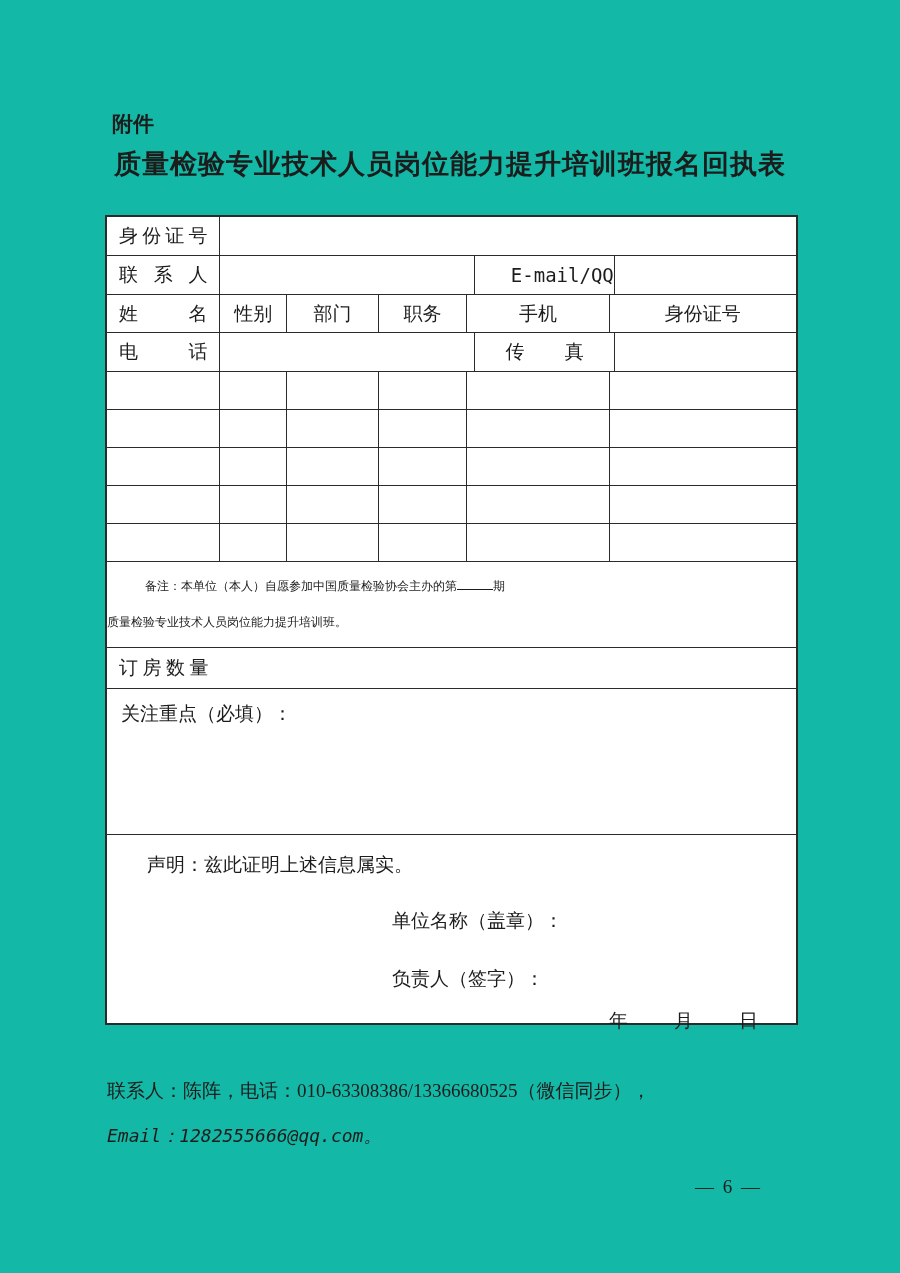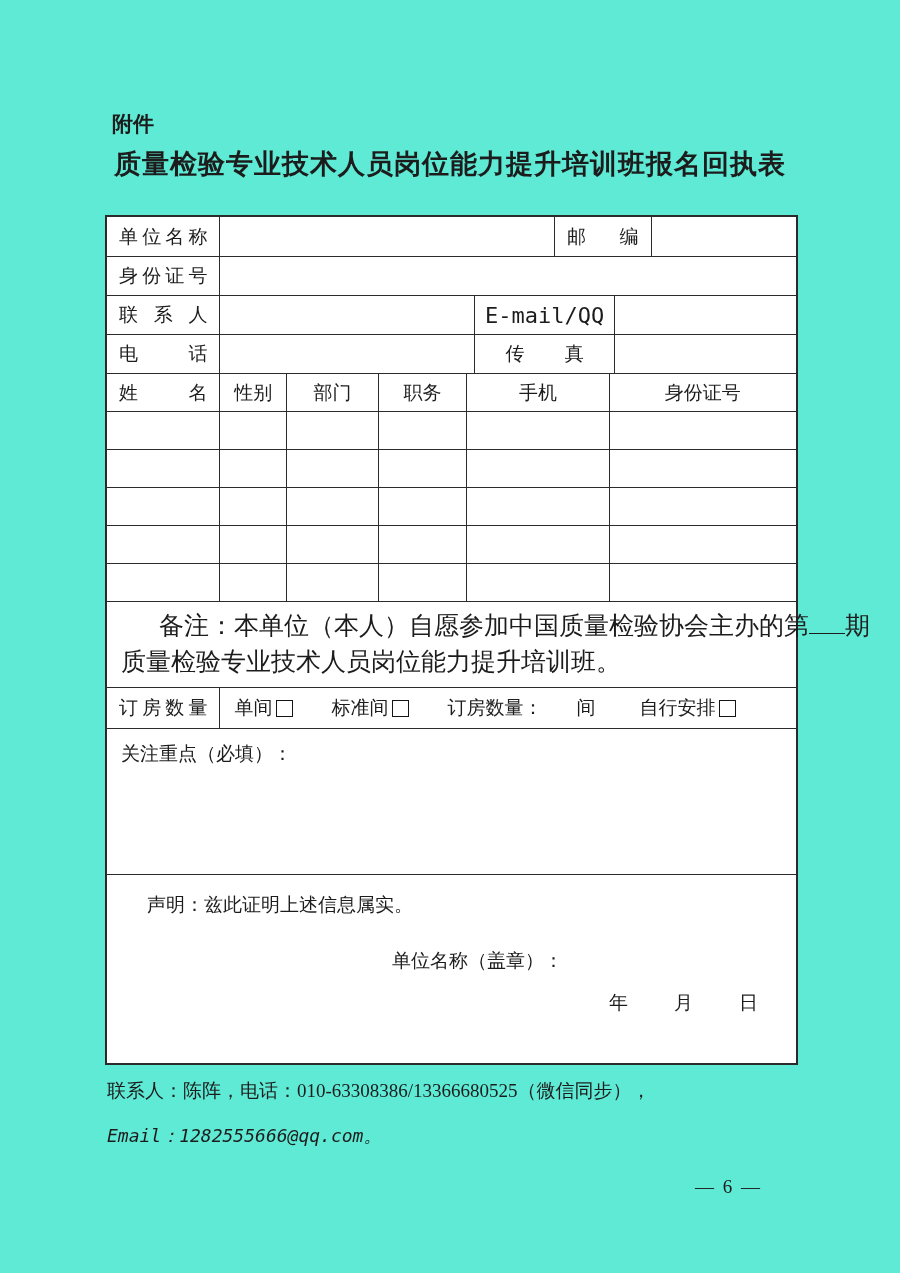--- a/index.html
+++ b/index.html
@@ -4,7 +4,7 @@
 <style>
   html,body{margin:0;padding:0;background:#ffffff;}
   .page{
-    position:relative;width:900px;height:1273px;background:#5eead4;
+    position:relative;width:900px;height:1273px;background:#14b8a6;
     font-family:"Liberation Serif","DejaVu Serif",serif;color:#1c1c1c;overflow:hidden;
   }
   .attachment{

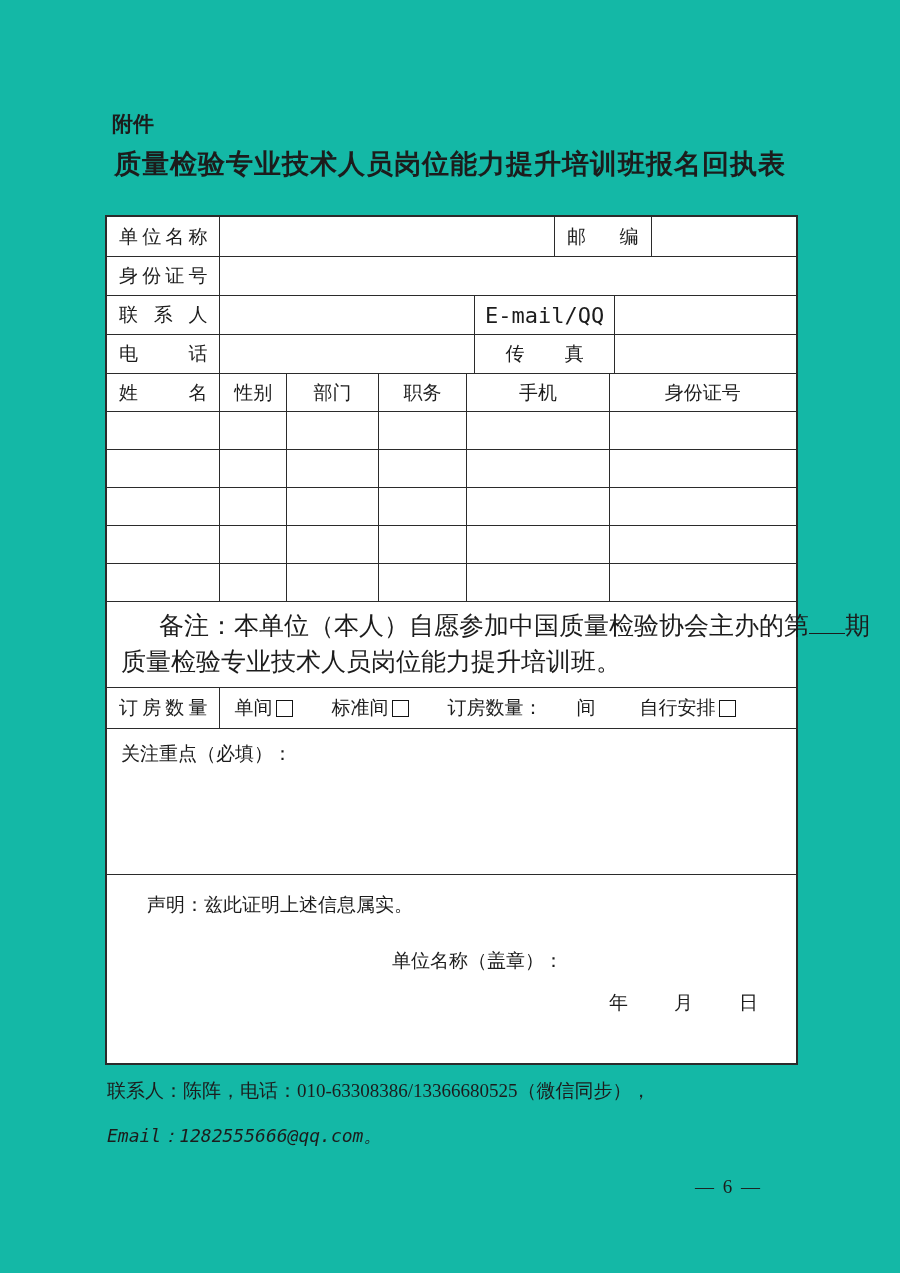--- a/index.html
+++ b/index.html
@@ -86,16 +86,6 @@
 
   <div class="form">
 
-    <div class="row h40">
-      <div class="w-label">
-          <span class="lbl">单位名称</span>
-        </div>
-      <div class="r1-value"></div>
-      <div class="r1-post">
-          <span class="lbl">邮编</span>
-        </div>
-      <div class="r1-postval"></div>
-    </div>
 
     <div class="row h39">
       <div class="w-label">

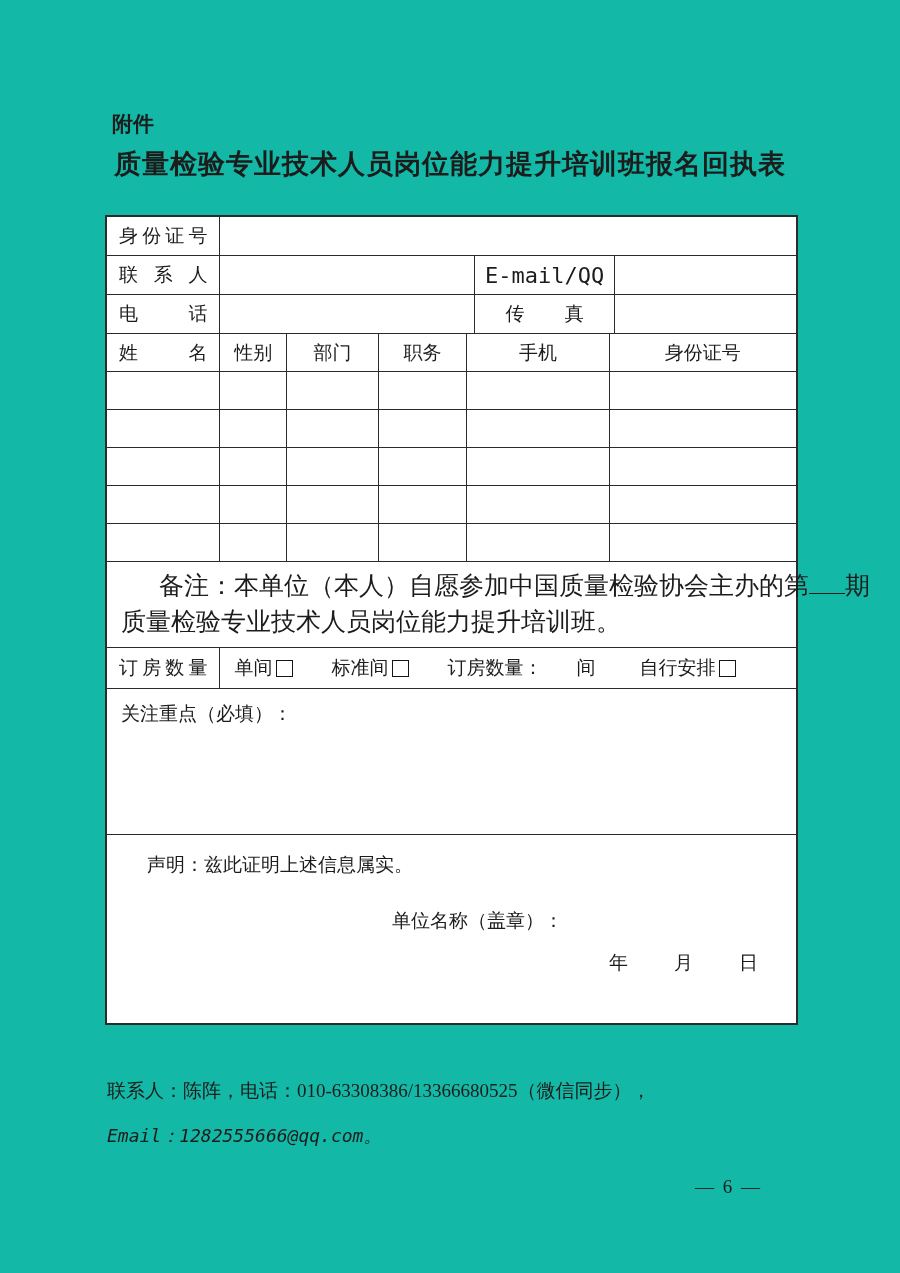--- a/index.html
+++ b/index.html
@@ -33,7 +33,7 @@
   }
   .lbl-center{display:block;width:100%;text-align:center;font-size:19px;}
   .lbl-fax{padding:0 30px;}
-  .mono{font-family:"DejaVu Sans Mono","Liberation Mono",monospace;font-size:22px;}
+  .mono{font-family:"DejaVu Sans Mono","Liberation Mono",monospace;font-size:19px;text-align:right;}
   
   .w-label{width:16.47%;}
   .r1-value{width:48.55%;}

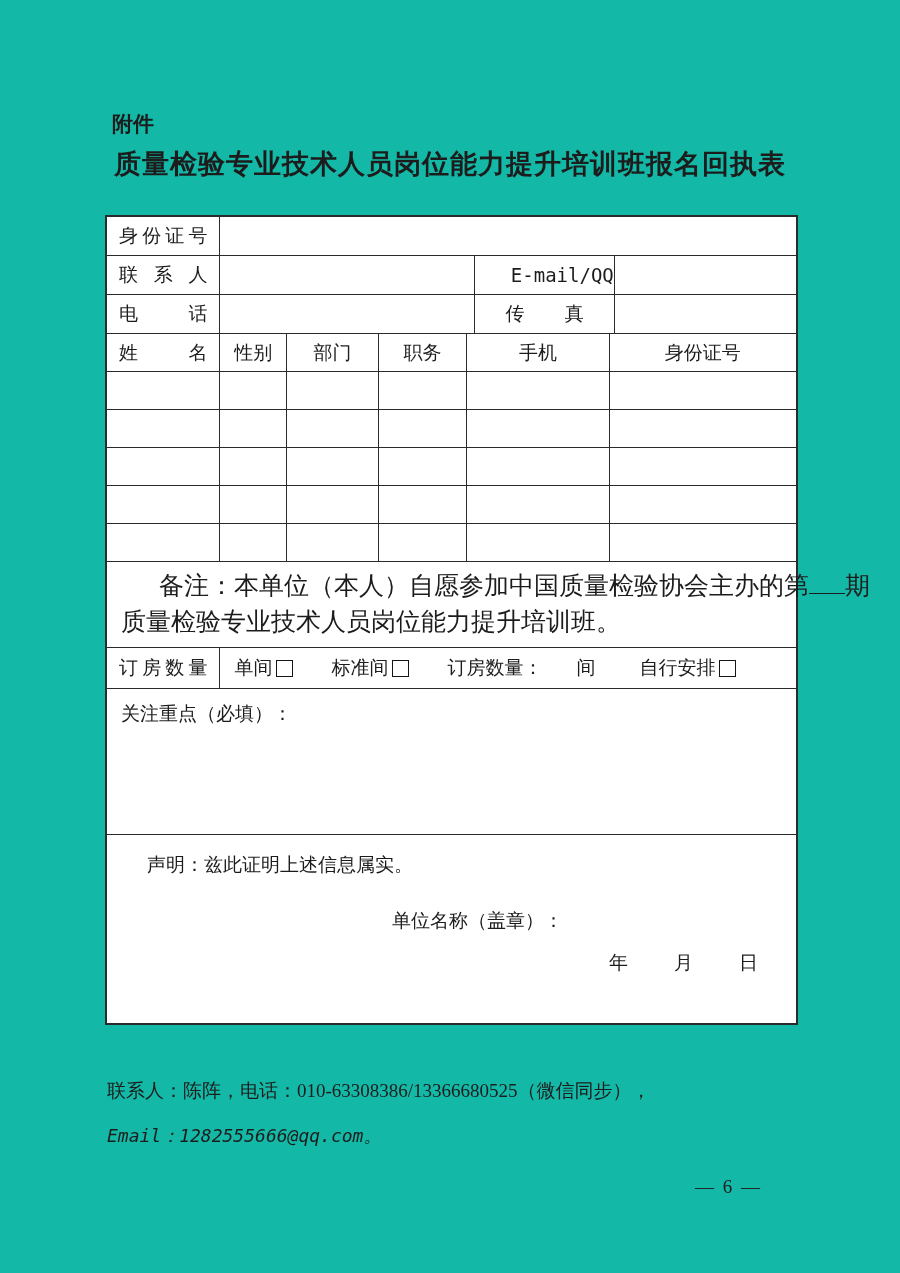--- a/index.html
+++ b/index.html
@@ -105,6 +105,27 @@
       <div class="r3-keyval"></div>
     </div>
 
+    <div class="row h38">
+      <div class="c-name">
+          <span class="lbl">姓名</span>
+        </div>
+      <div class="c-sex">
+          <span class="lbl-center">性别</span>
+        </div>
+      <div class="c-dept">
+          <span class="lbl-center">部门</span>
+        </div>
+      <div class="c-duty">
+          <span class="lbl-center">职务</span>
+        </div>
+      <div class="c-mobile">
+          <span class="lbl-center">手机</span>
+        </div>
+      <div class="c-id">
+          <span class="lbl-center">身份证号</span>
+        </div>
+    </div>
+
     <div class="row h39">
       <div class="w-label">
           <span class="lbl">电话</span>
@@ -114,27 +135,6 @@
           <span class="lbl lbl-fax">传真</span>
         </div>
       <div class="r3-keyval"></div>
-    </div>
-
-    <div class="row h38">
-      <div class="c-name">
-          <span class="lbl">姓名</span>
-        </div>
-      <div class="c-sex">
-          <span class="lbl-center">性别</span>
-        </div>
-      <div class="c-dept">
-          <span class="lbl-center">部门</span>
-        </div>
-      <div class="c-duty">
-          <span class="lbl-center">职务</span>
-        </div>
-      <div class="c-mobile">
-          <span class="lbl-center">手机</span>
-        </div>
-      <div class="c-id">
-          <span class="lbl-center">身份证号</span>
-        </div>
     </div>
 
     <div>

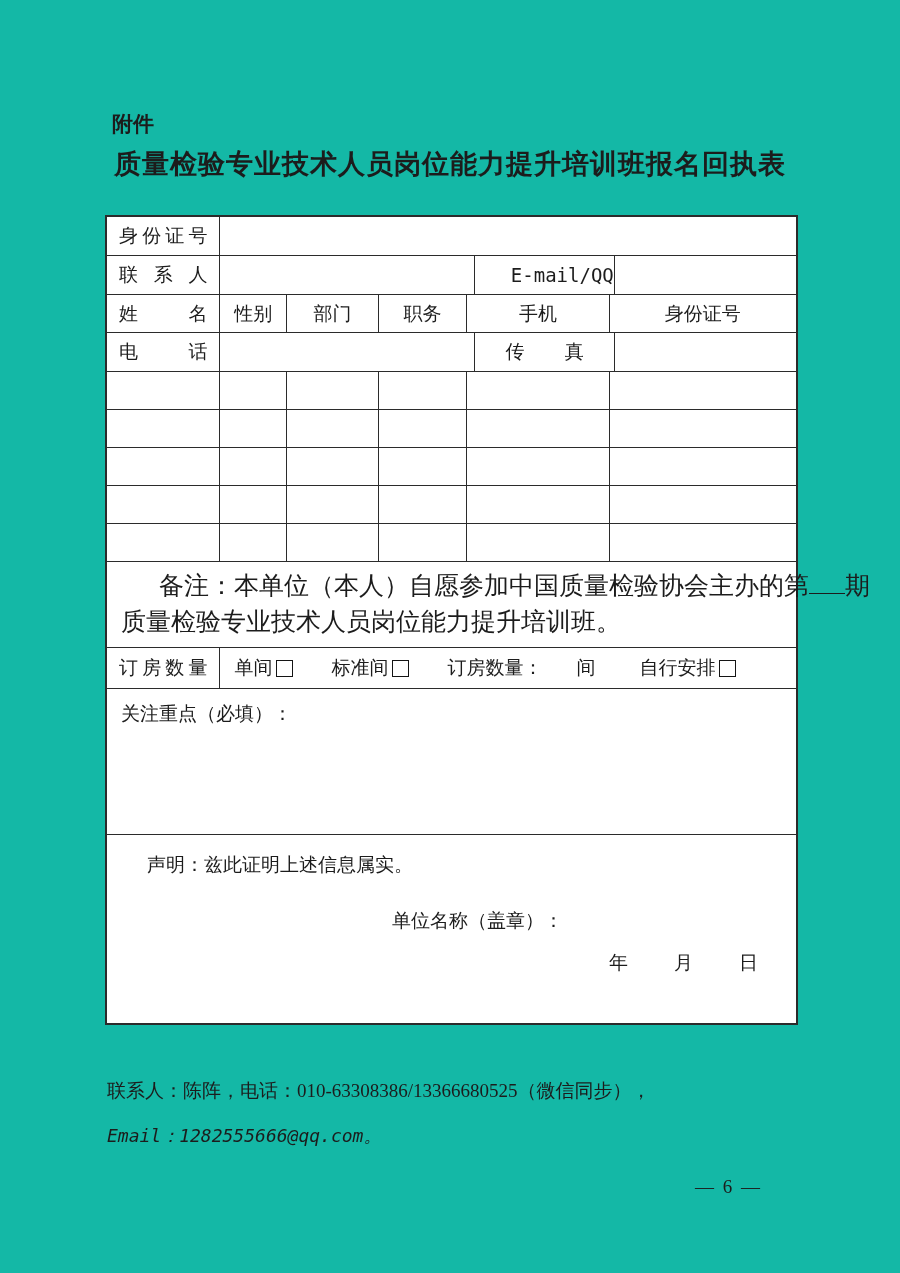--- a/index.html
+++ b/index.html
@@ -50,7 +50,7 @@
   .c-mobile{width:20.66%;}
   .c-id{flex:1;}
   
-  .remark-cell{flex:1;display:block !important;padding:6px 14px 0 14px;font-size:25px;line-height:36px;}
+  .remark-cell{flex:1;display:block !important;padding:6px 14px 0 0;font-size:12px;line-height:36px;}
   .remark-l1{margin:0;text-indent:38px;white-space:nowrap;}
   .remark-l2{margin:0;}
   .blank-underline{display:inline-block;width:36px;border-bottom:1.6px solid #1c1c1c;height:1em;}

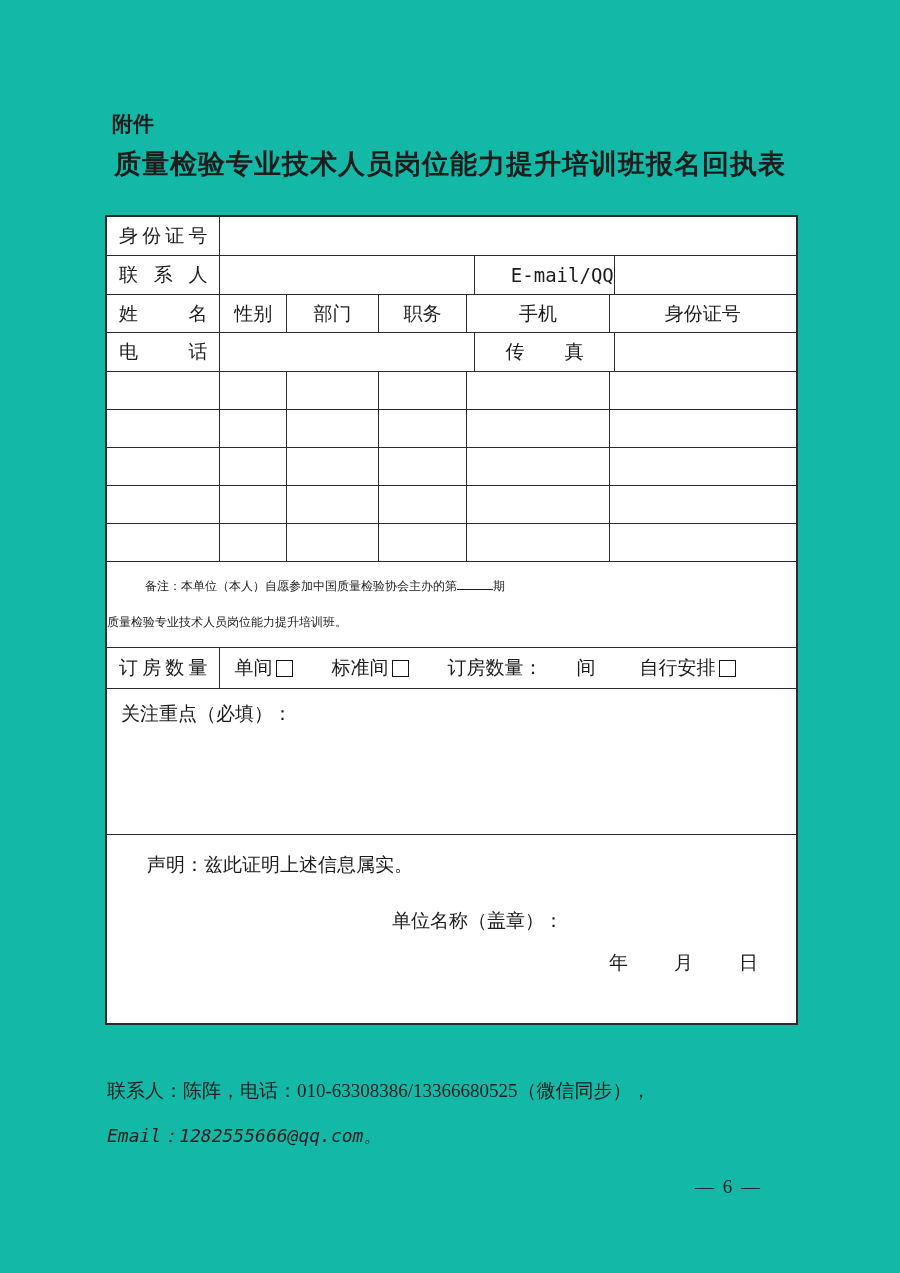--- a/index.html
+++ b/index.html
@@ -191,28 +191,6 @@
       <div class="w-label">
           <span class="lbl">订房数量</span>
         </div>
-      <div class="accom-cell">
-        <span class="opt">
-            <span>单间</span>
-            <span class="checkbox"></span>
-          </span>
-        <span class="gap38"></span>
-        <span class="opt">
-            <span>标准间</span>
-            <span class="checkbox"></span>
-          </span>
-        <span class="gap38"></span>
-        <span class="opt">
-            <span>订房数量：</span>
-            <span class="gap28"></span>
-            <span>间</span>
-          </span>
-        <span class="gap44"></span>
-        <span class="opt">
-            <span>自行安排</span>
-            <span class="checkbox"></span>
-          </span>
-      </div>
     </div>
 
     <div class="row h-focus">

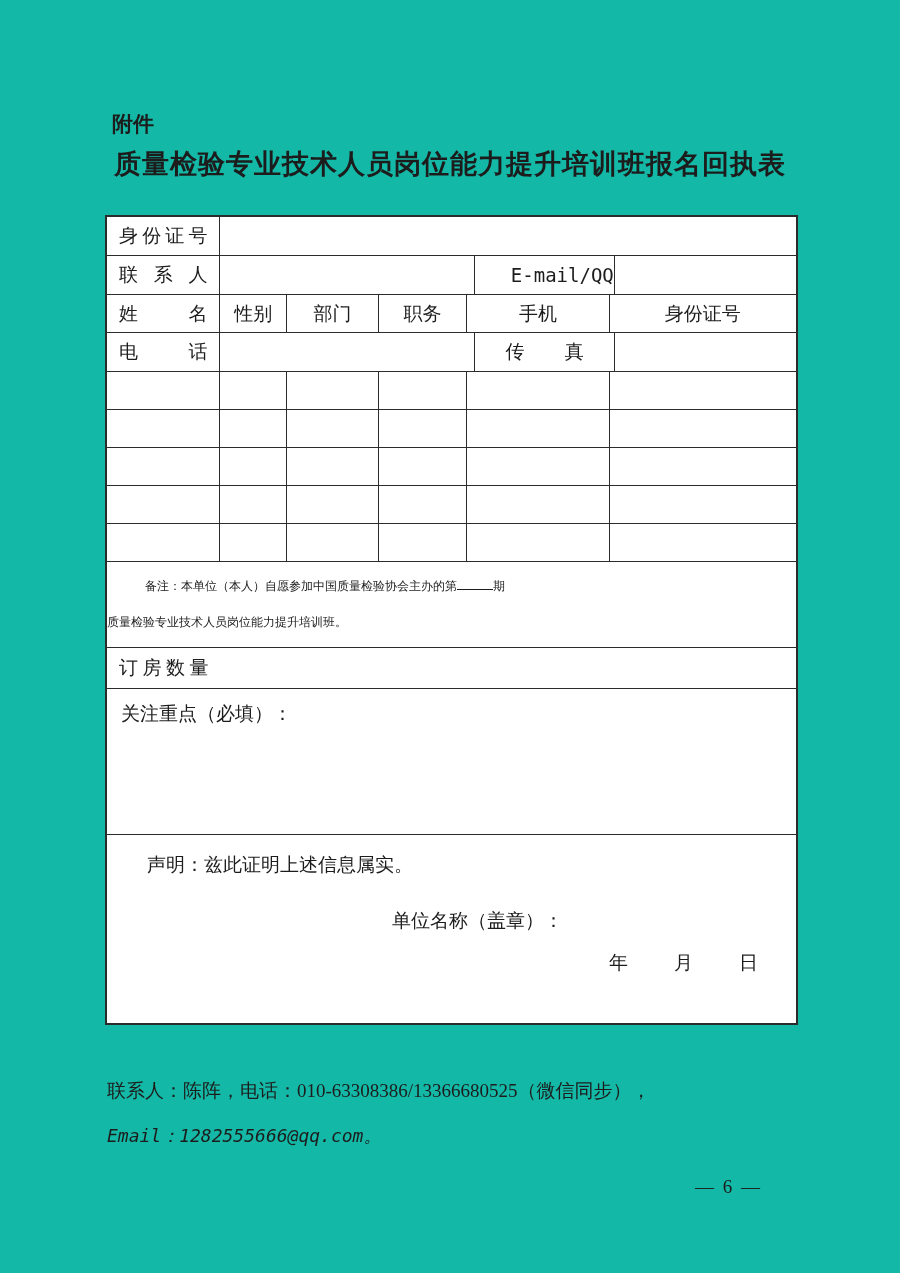--- a/index.html
+++ b/index.html
@@ -203,6 +203,7 @@
       <div class="decl-cell">
         <p class="decl-statement">声明：兹此证明上述信息属实。</p>
         <p class="decl-seal">单位名称（盖章）：</p>
+        <p class="decl-sign">负责人（签字）：</p>
         <div class="decl-date">
           <span>年</span>
           <span>月</span>

